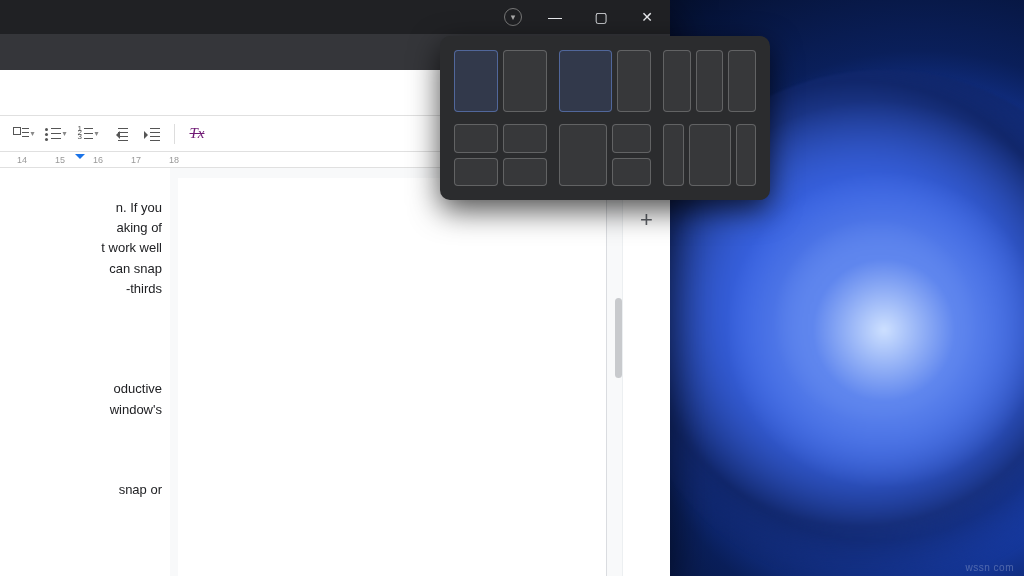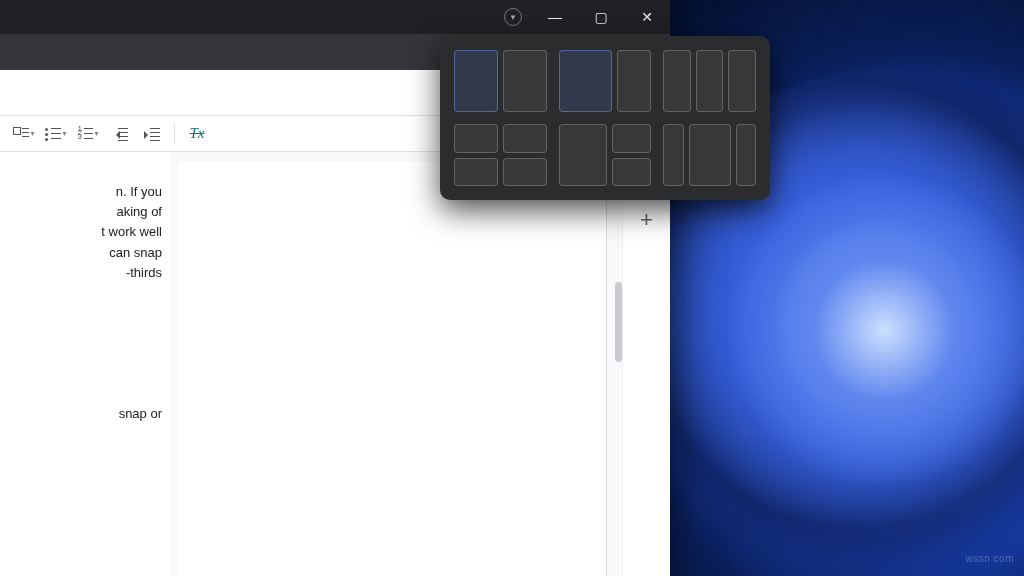--- a/index.html
+++ b/index.html
@@ -160,7 +160,7 @@
   .icon-indent-dec::before,.icon-indent-inc::before{content:"";position:absolute;right:0;top:2px;width:10px;height:1.5px;background:#555;box-shadow:0 4px 0 #555,0 8px 0 #555,0 12px 0 #555;}
   .icon-indent-dec::after{content:"";position:absolute;left:0;top:5px;border:4px solid transparent;border-right-color:#555;}
   .icon-indent-inc::after{content:"";position:absolute;left:0;top:5px;border:4px solid transparent;border-left-color:#555;}
-  .icon-clear{font-style:italic;font-family:serif;font-size:15px;text-decoration:line-through;color:#0f766e;}
+  .icon-clear{font-style:italic;font-family:serif;font-size:15px;text-decoration:line-through;color:#701a75;}
   .dd{font-size:8px;color:#888;margin-left:1px;}
 
   .ruler {

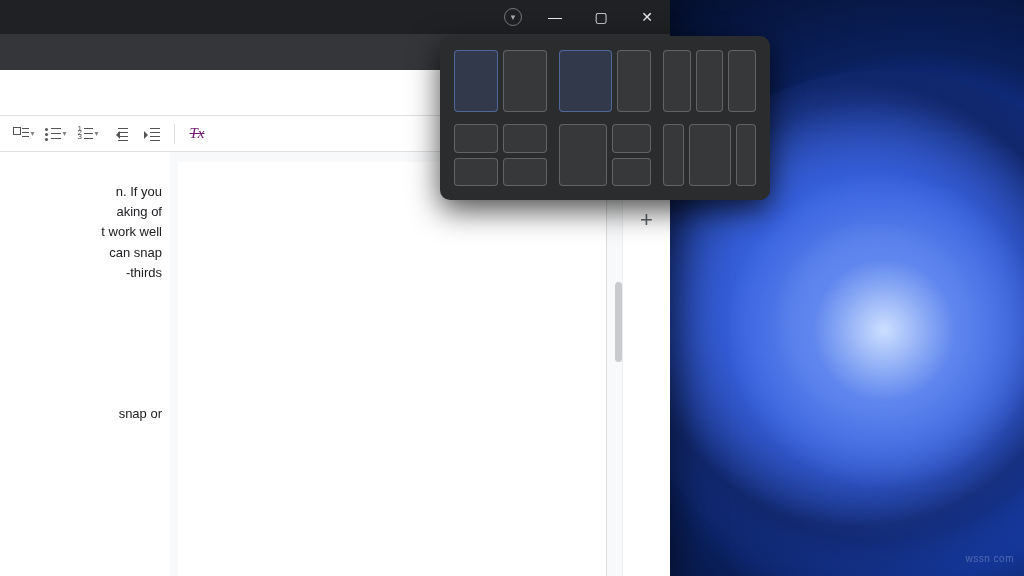--- a/index.html
+++ b/index.html
@@ -329,6 +329,14 @@
           </div>
       </div>
 
+      <div class="ruler">
+        <span class="ruler-num">14</span>
+        <span class="ruler-num">15</span>
+        <span class="ruler-num">16</span>
+        <span class="ruler-num">17</span>
+        <span class="ruler-num">18</span>
+        <div class="ruler-marker"></div>
+      </div>
 
       <div class="page-area">
         <div class="doc-content">

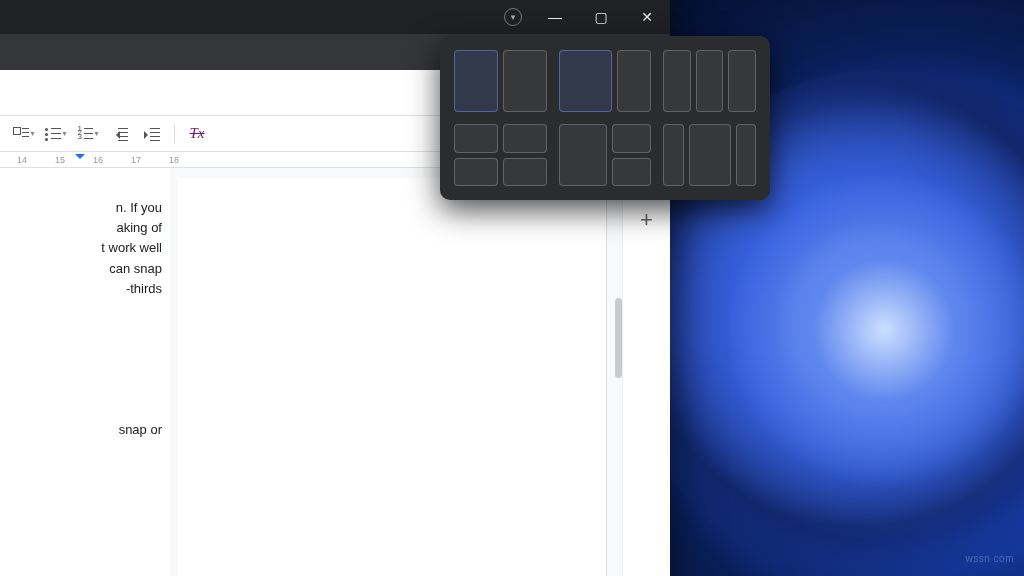--- a/index.html
+++ b/index.html
@@ -346,6 +346,8 @@
 can snap
 -thirds</div>
           <br><br>
+          <div>oductive
+window's</div>
           <br>
           <div>snap or</div>
         </div>

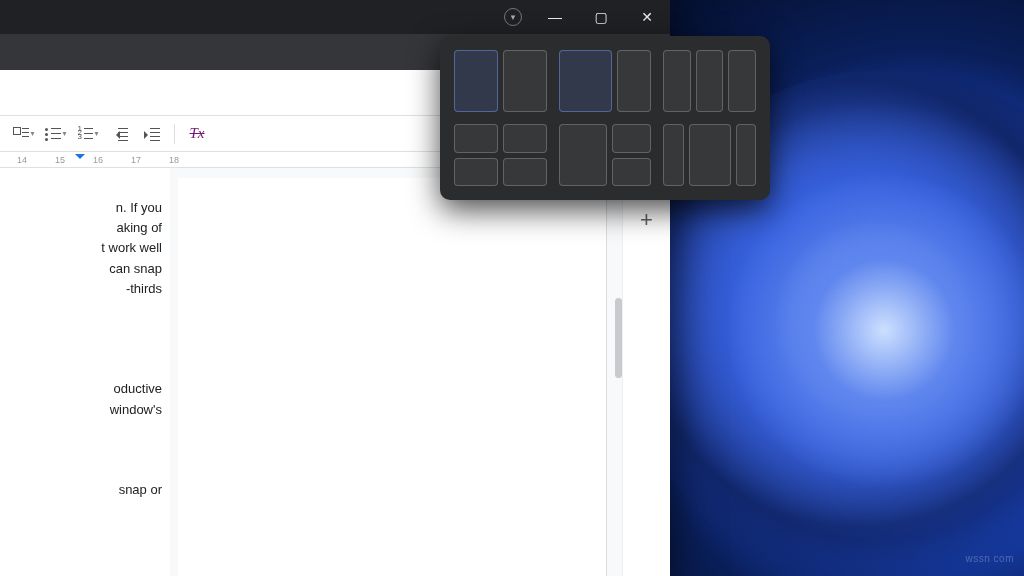--- a/index.html
+++ b/index.html
@@ -268,7 +268,7 @@
 
   .watermark {
     position:absolute;
-    right:10px;bottom:12px;
+    right:10px;bottom:3px;
     font-size:10px;
     color:rgba(255,255,255,0.25);
     z-index:100;

